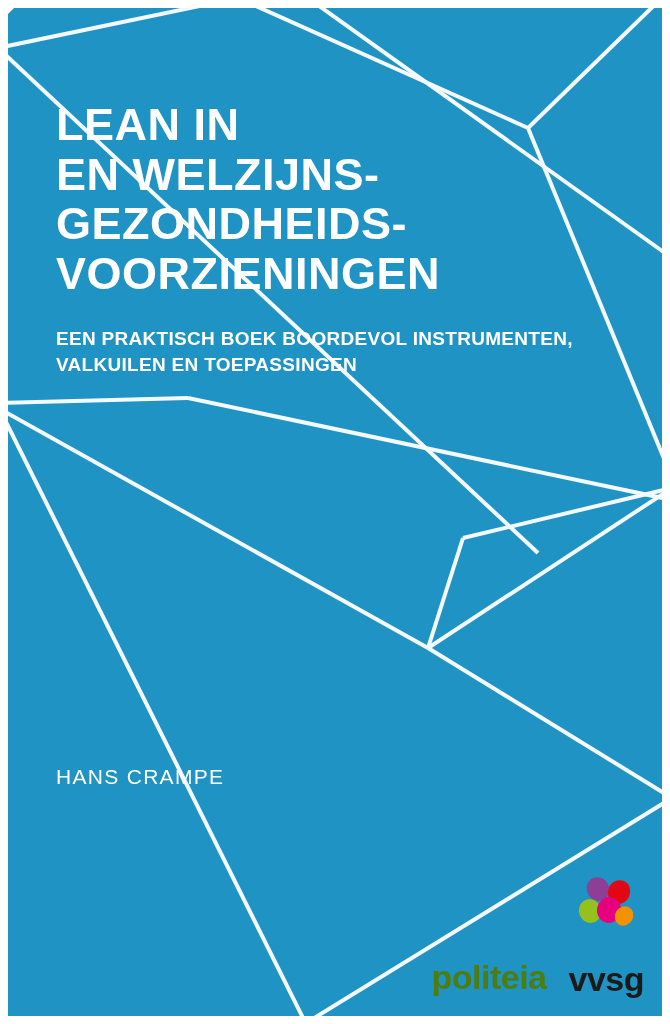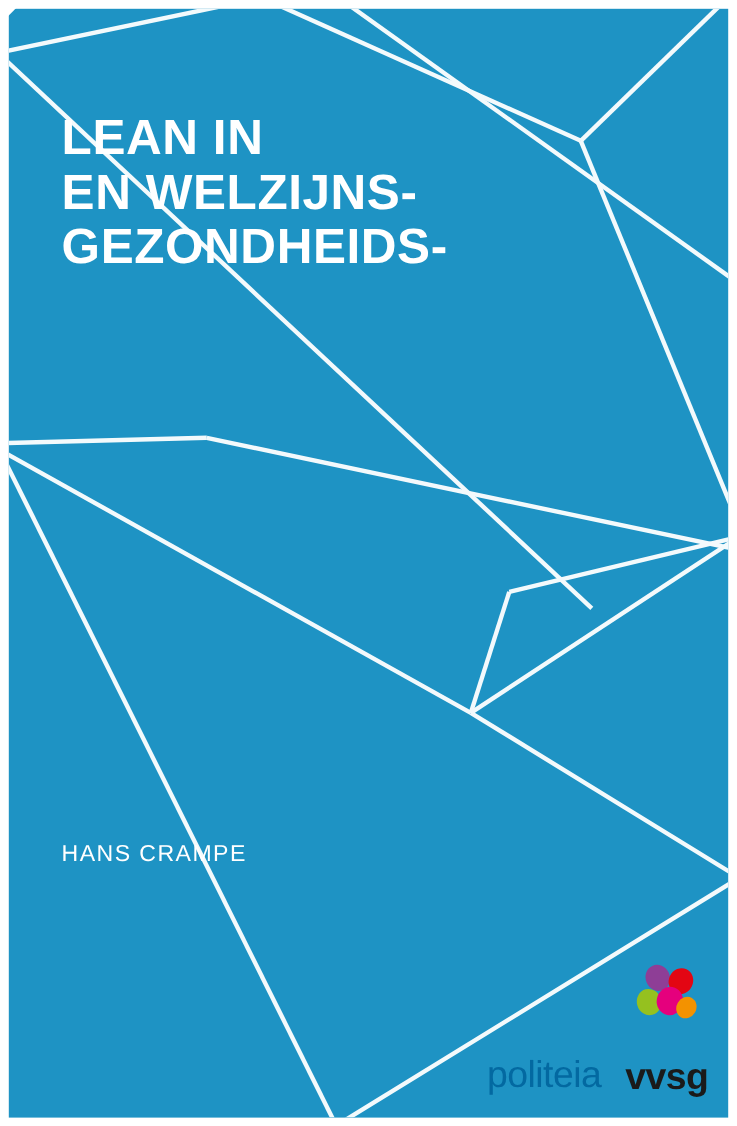--- a/index.html
+++ b/index.html
@@ -175,6 +175,7 @@
       <div class="title-line">LEAN IN</div>
       <div class="title-line">EN WELZIJNS-</div>
       <div class="title-line">GEZONDHEIDS-</div>
+      <div class="title-line">VOORZIENINGEN</div>
     </div>
 
 

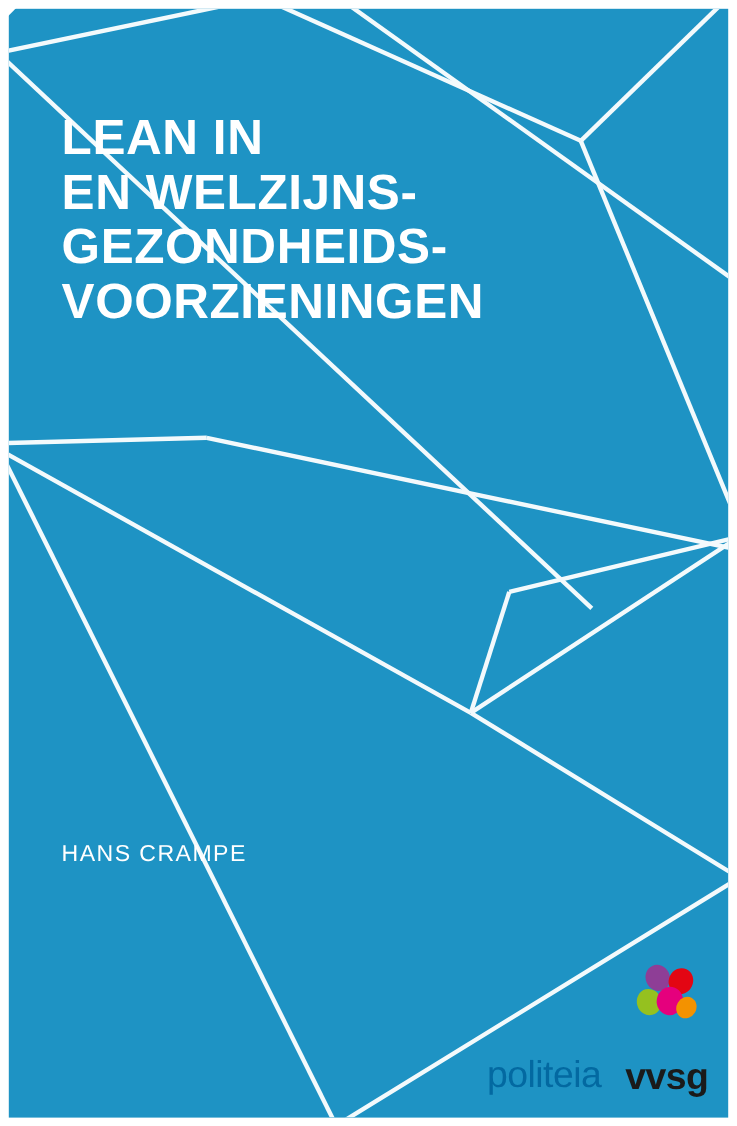--- a/index.html
+++ b/index.html
@@ -178,6 +178,10 @@
       <div class="title-line">VOORZIENINGEN</div>
     </div>
 
+    <div class="subtitle-block">
+      <div class="subtitle-line">EEN PRAKTISCH BOEK BOORDEVOL INSTRUMENTEN,</div>
+      <div class="subtitle-line">VALKUILEN EN TOEPASSINGEN</div>
+    </div>
 
     <div class="author">HANS CRAMPE</div>
 

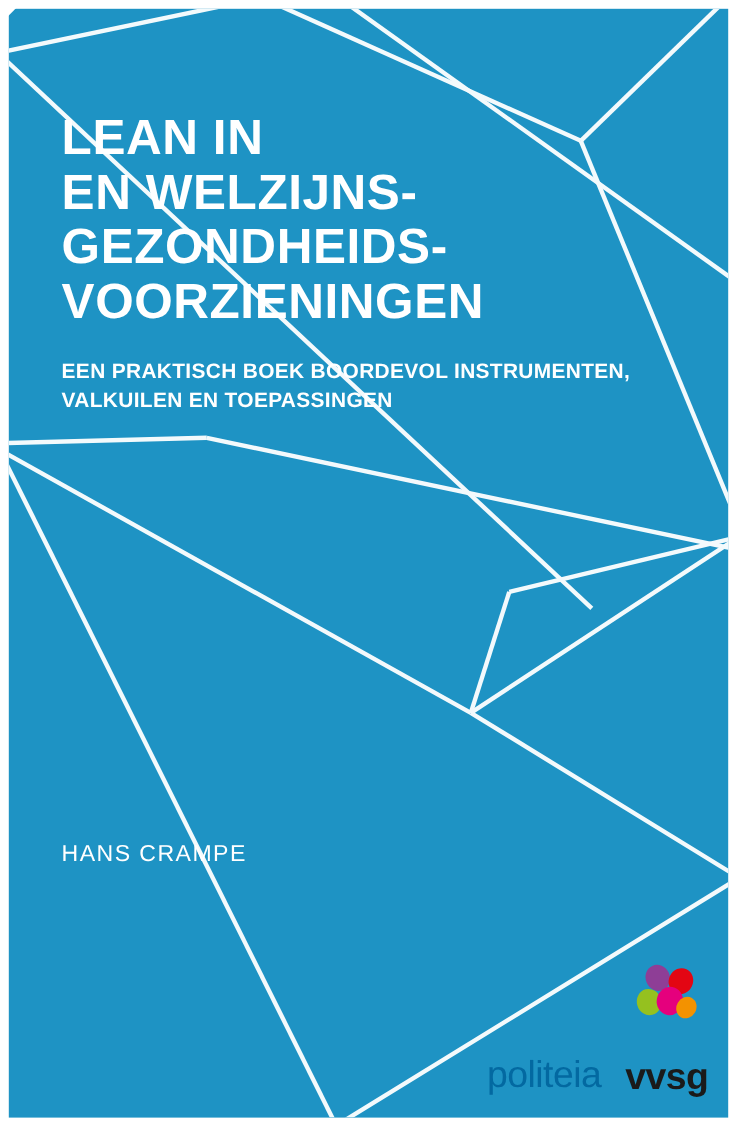--- a/index.html
+++ b/index.html
@@ -115,9 +115,9 @@
   }
 
   .politeia-logo {
-    color: #0369a1;
+    color: #4d7c0f;
     font-size: 34px;
-    font-weight: normal;
+    font-weight: bold;
     letter-spacing: -0.5px;
     line-height: 1;
     padding-bottom: 2px;

